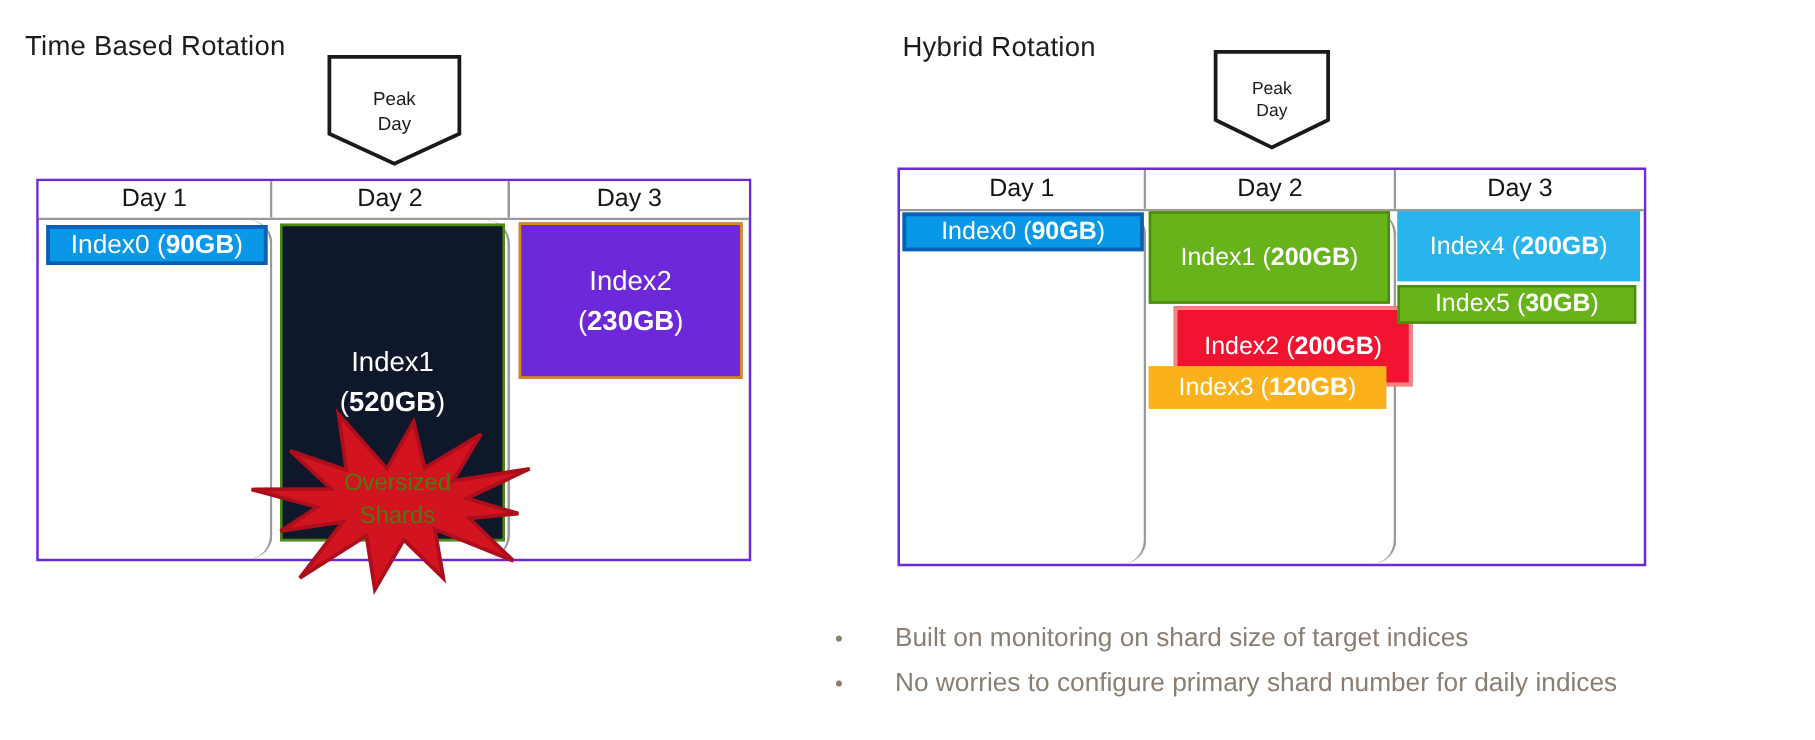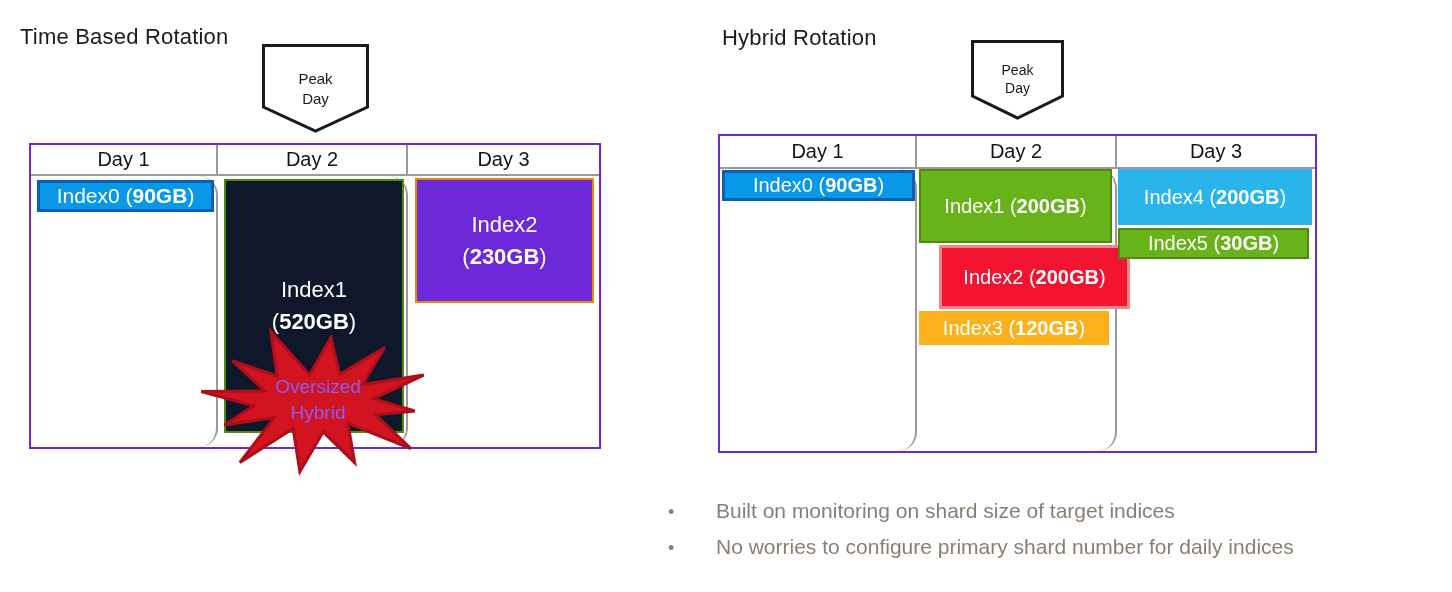--- a/index.html
+++ b/index.html
@@ -46,7 +46,7 @@
   #box-r-index0{left:2px;top:1px;width:193px;height:31px;border-width:3px;}
   #box-r-index1{left:2px;top:0px;width:193px;height:74px;}
   #box-r-index2{left:2px;top:76px;width:191px;height:64px;border-width:3px;margin-left:20px;}
-  #box-r-index3{left:2px;top:142px;width:190px;height:34px;border-width:1px;text-align:center;}
+  #box-r-index3{left:2px;top:124px;width:190px;height:34px;border-width:1px;text-align:center;}
   #box-r-index4{left:1px;top:0px;width:194px;height:56px;border-width:1px;text-align:right;}
   #box-r-index5{left:1px;top:59px;width:191px;height:31px;}
 

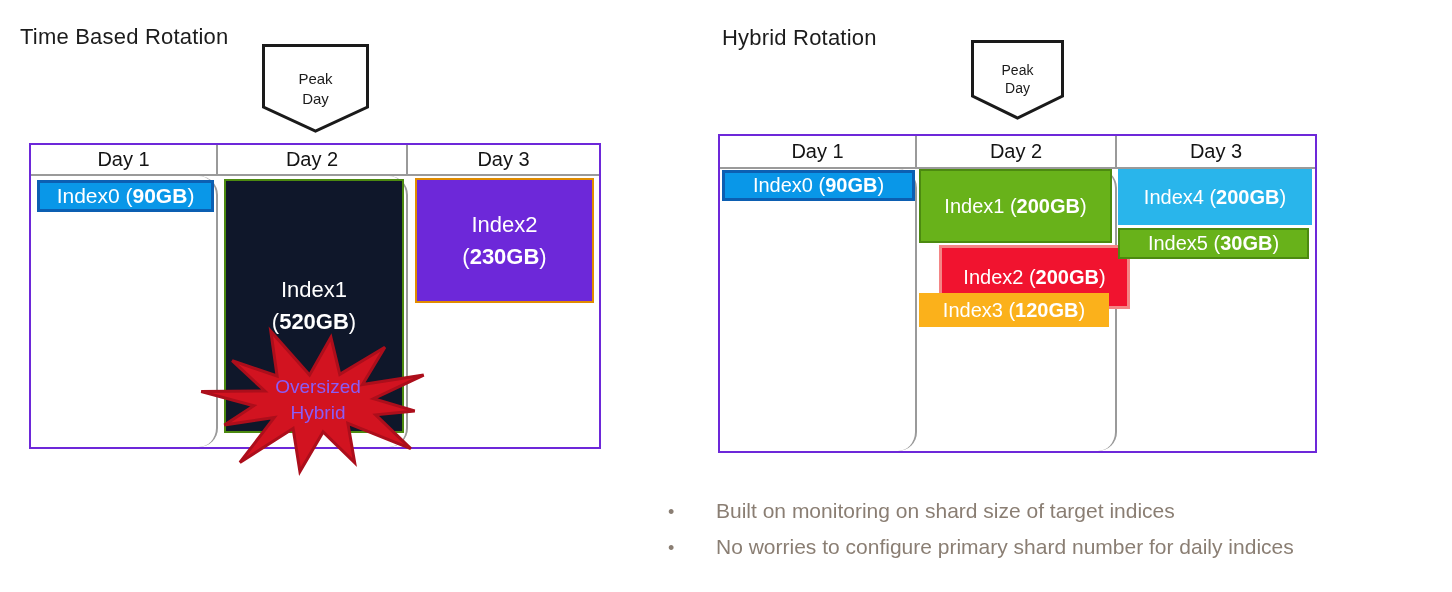--- a/index.html
+++ b/index.html
@@ -54,7 +54,7 @@
   .burst-wrap svg{overflow:visible;position:absolute;left:0;top:0;}
   .burst-label{
     position:absolute;left:0;top:32px;width:100%;text-align:center;
-    color:#8b5cf6;font-size:19px;line-height:1.35;
+    color:#4d7c0f;font-size:19px;line-height:1.35;
   }
 
   .bullet-list{position:absolute;left:668px;top:499px;width:770px;list-style:none;margin:0;padding:0;}

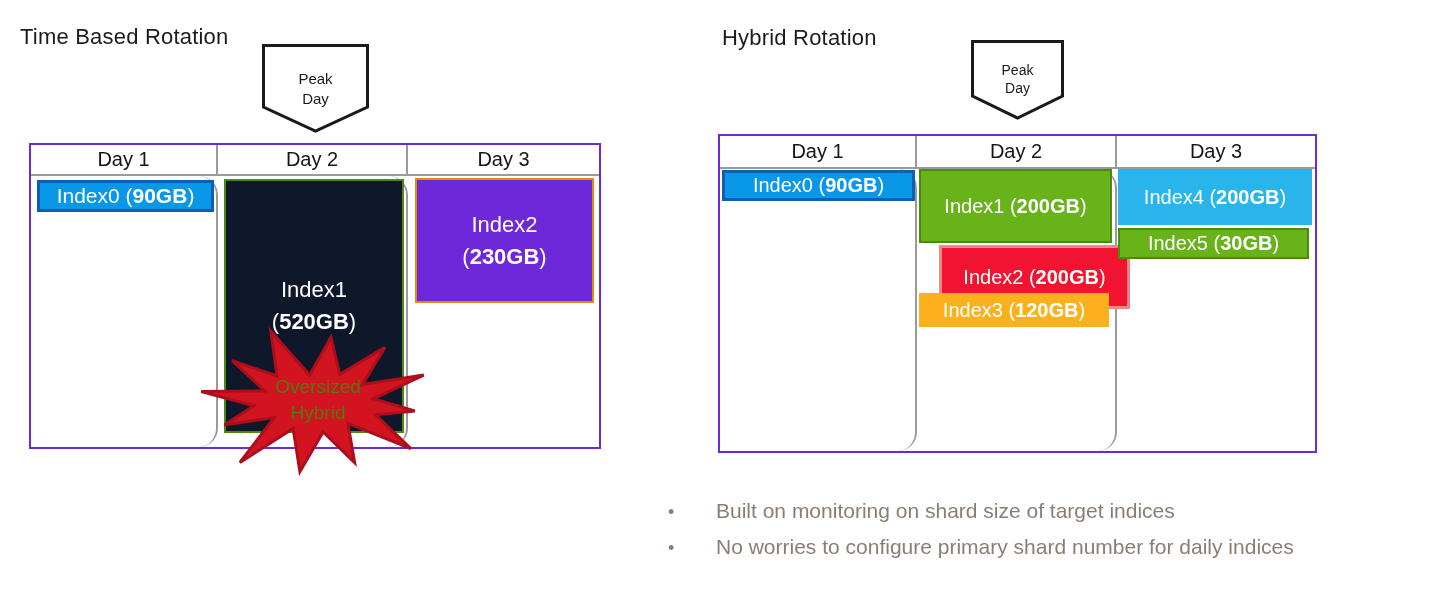--- a/index.html
+++ b/index.html
@@ -112,7 +112,7 @@
     </svg>
     <div class="burst-label">
       <div>Oversized</div>
-      <div>Hybrid</div>
+      <div>Shards</div>
     </div>
   </div>
 

